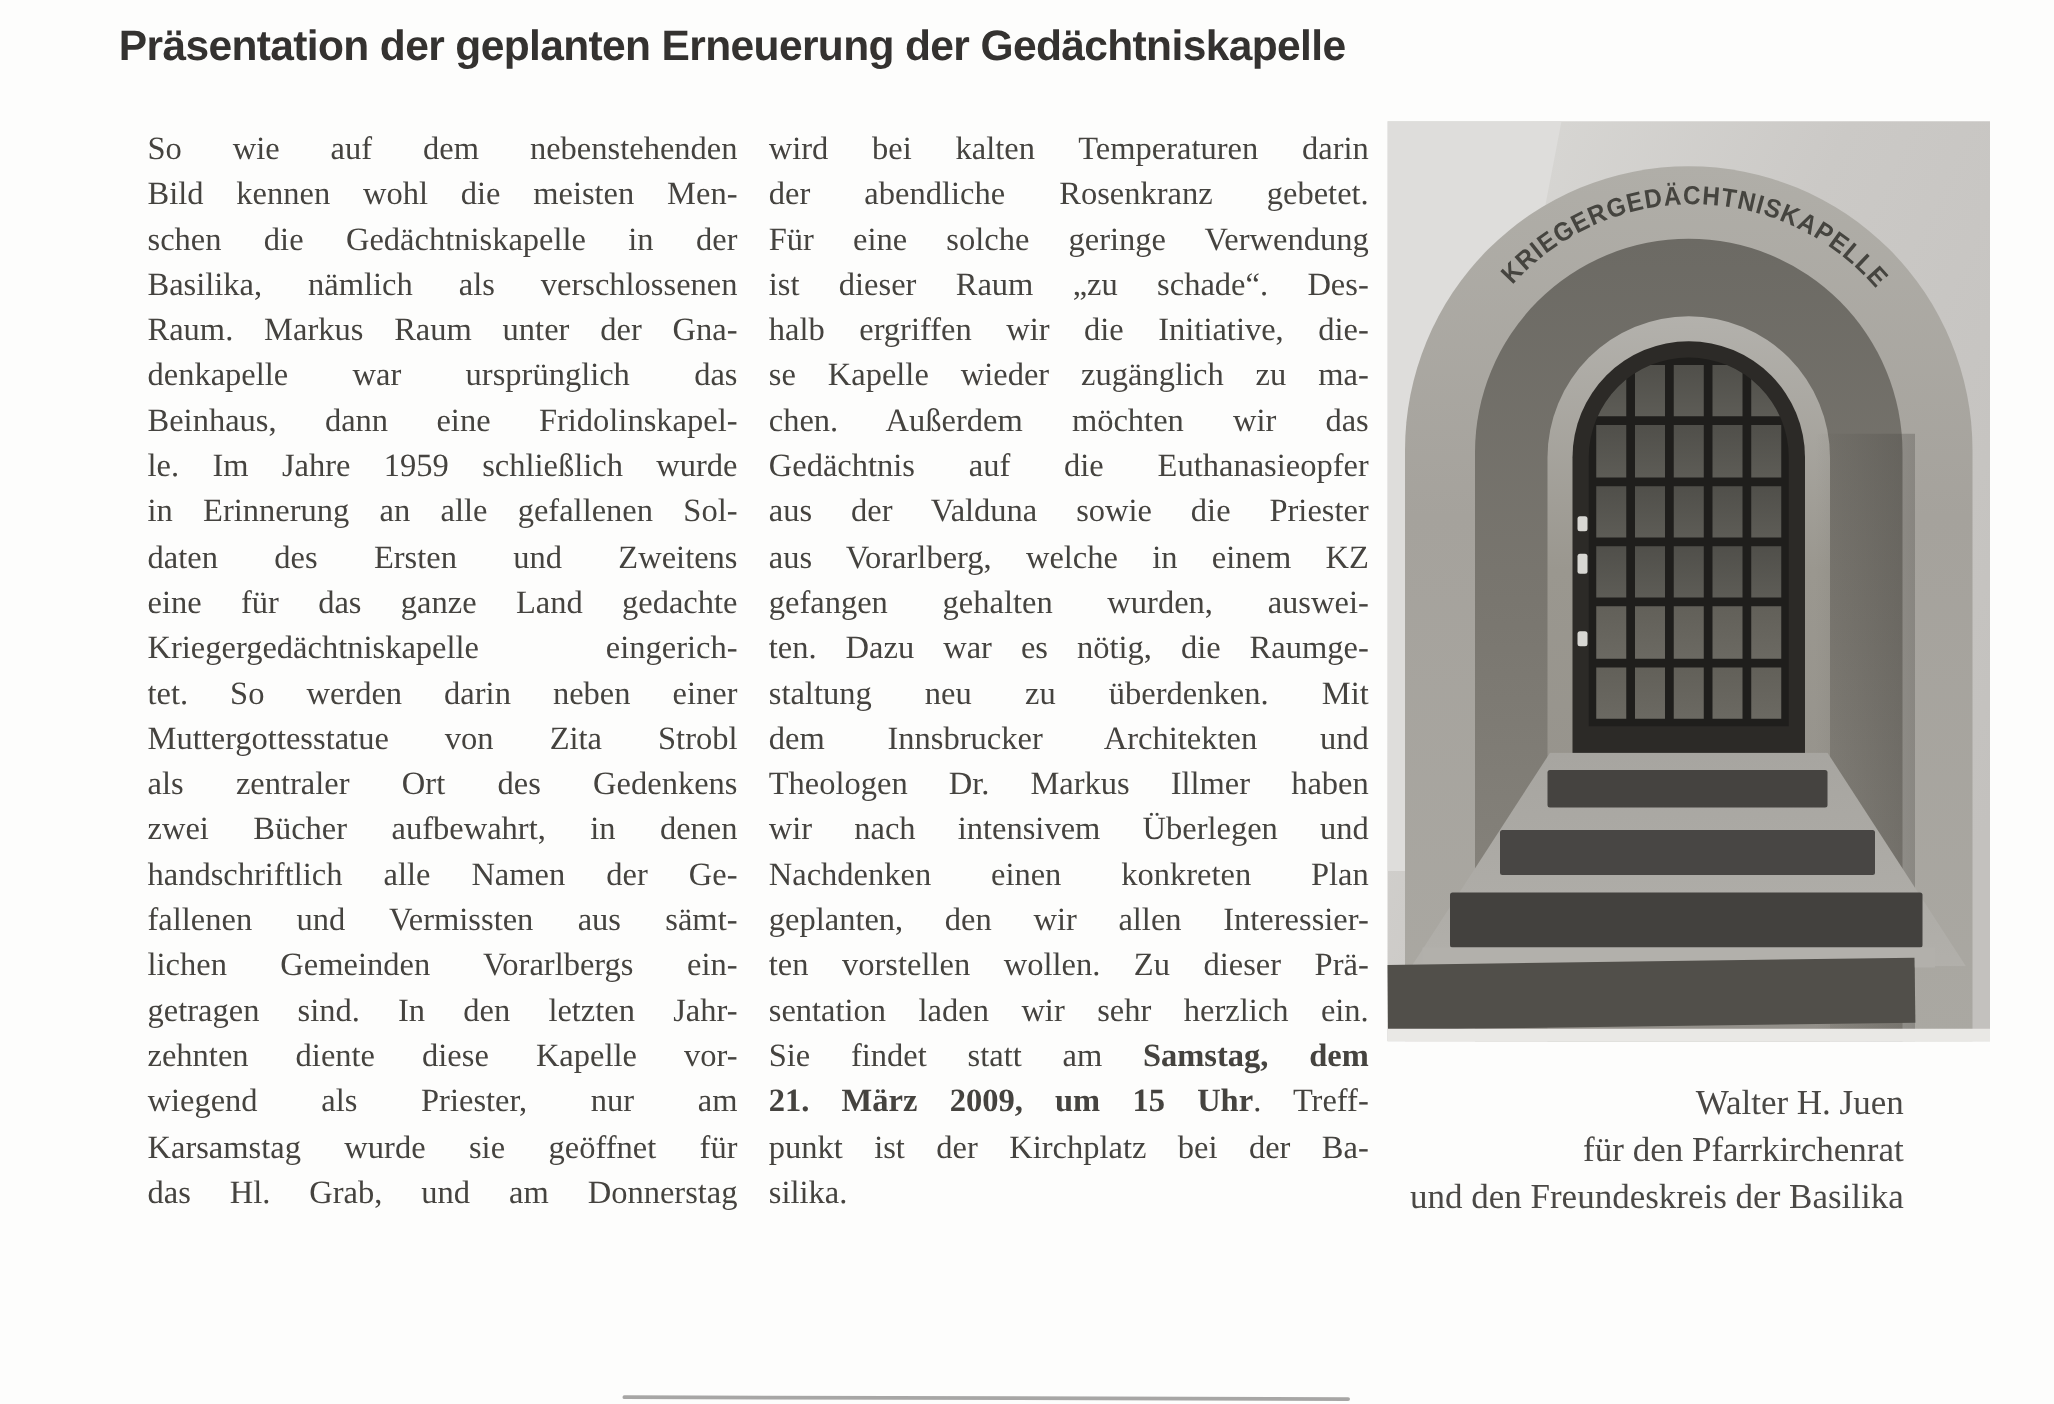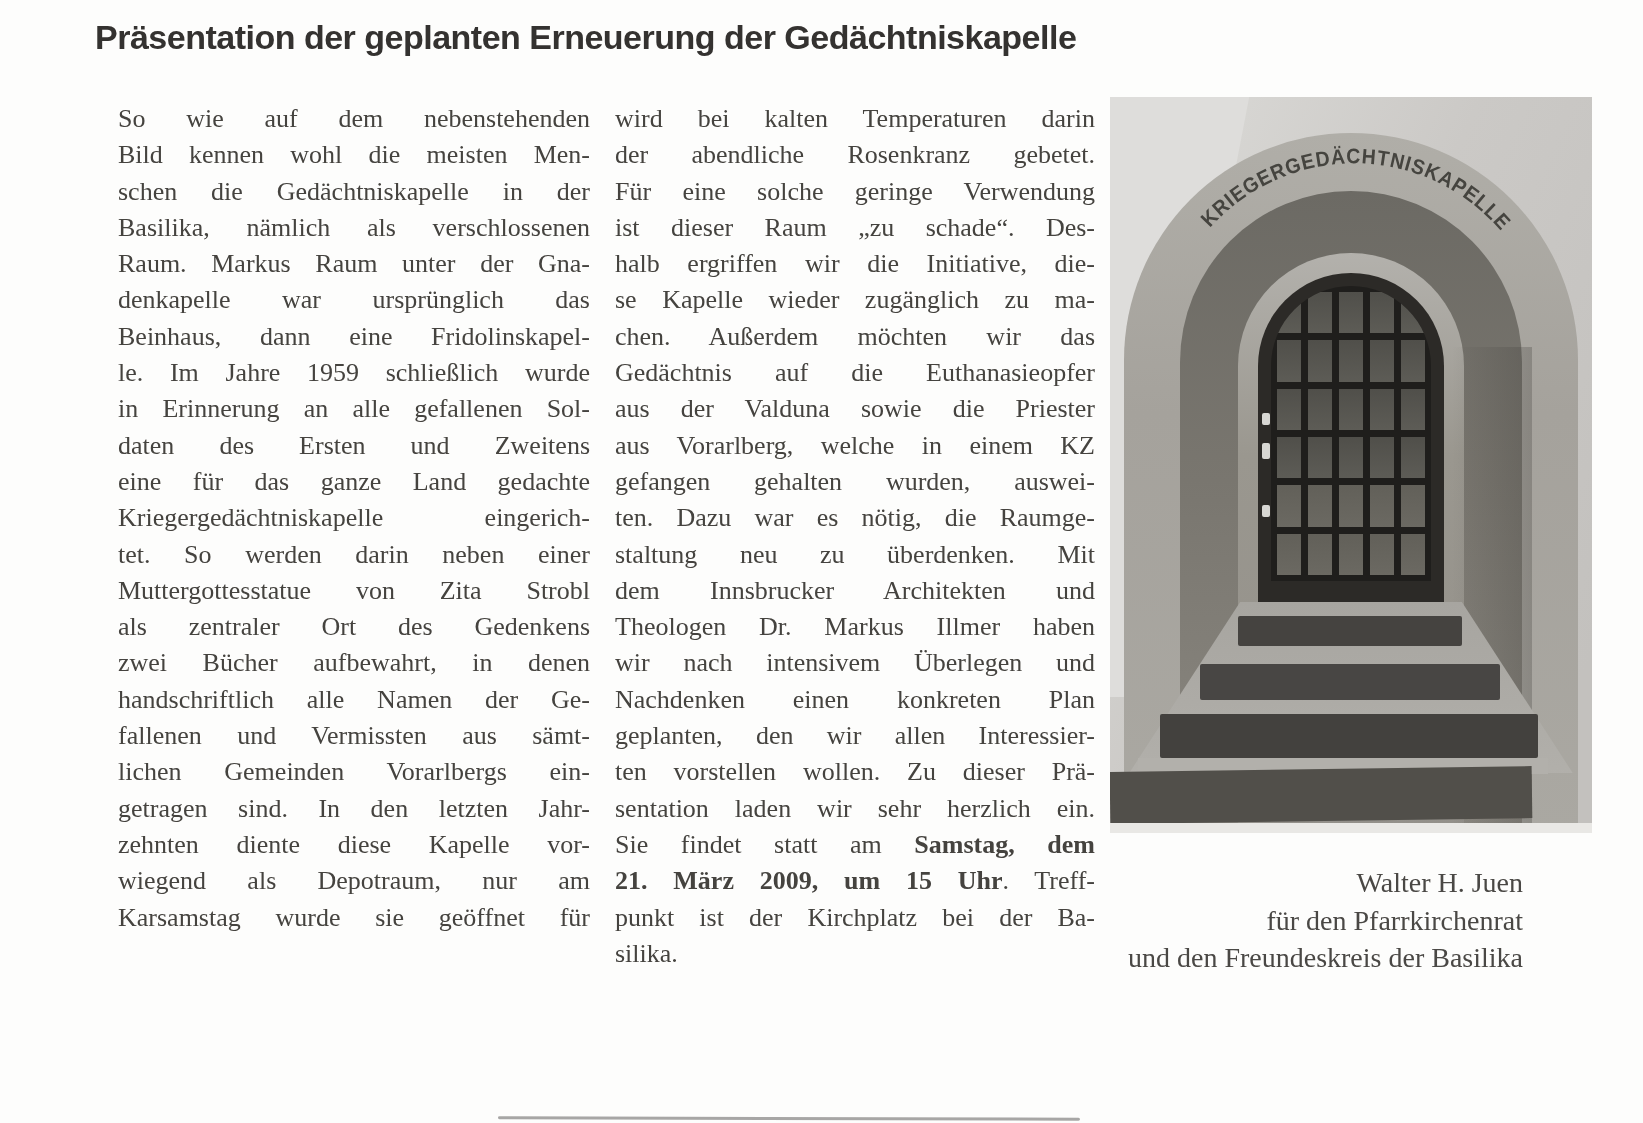--- a/index.html
+++ b/index.html
@@ -130,7 +130,7 @@
     <div class="line">lichen Gemeinden Vorarlbergs ein-</div>
     <div class="line">getragen sind. In den letzten Jahr-</div>
     <div class="line">zehnten diente diese Kapelle vor-</div>
-    <div class="line">wiegend als Depotraum, nur am</div>
+    <div class="line">wiegend als Priester, nur am</div>
     <div class="line">Karsamstag wurde sie geöffnet für</div>
   </div>
 

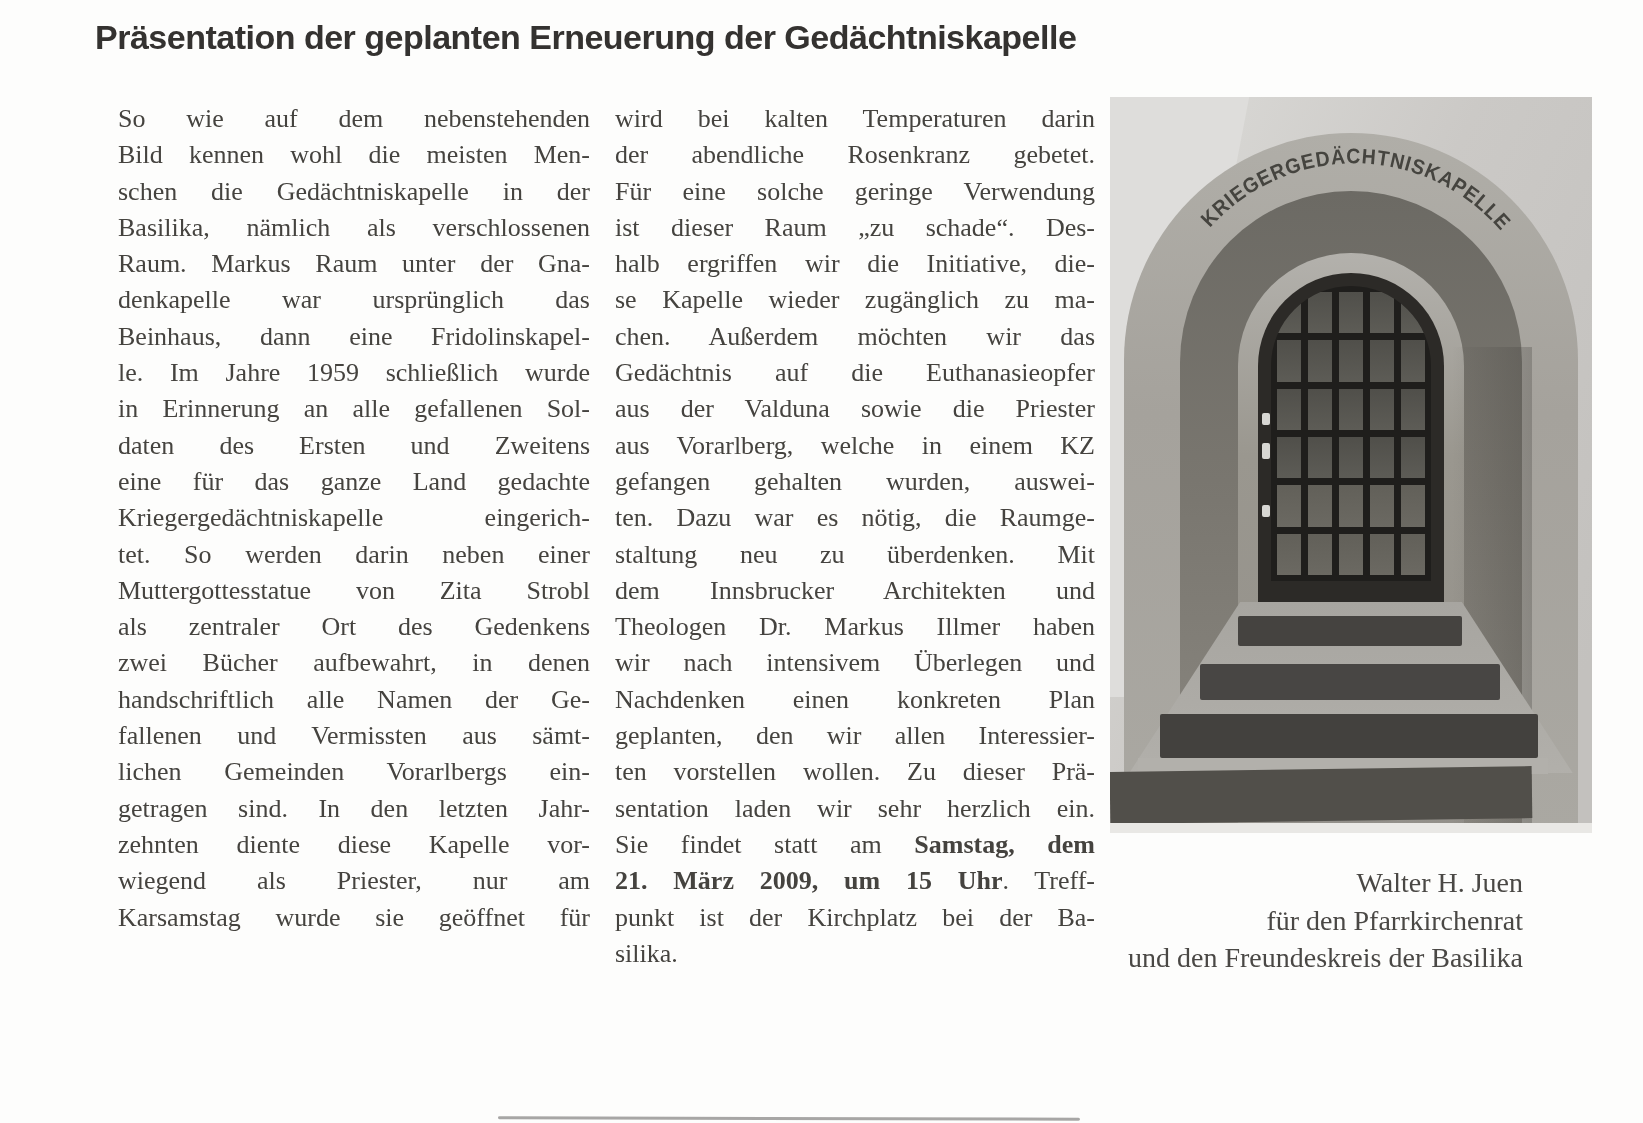--- a/index.html
+++ b/index.html
@@ -132,6 +132,7 @@
     <div class="line">zehnten diente diese Kapelle vor-</div>
     <div class="line">wiegend als Priester, nur am</div>
     <div class="line">Karsamstag wurde sie geöffnet für</div>
+    <div class="line">das Hl. Grab, und am Donnerstag</div>
   </div>
 
 <div class="col col-middle">

